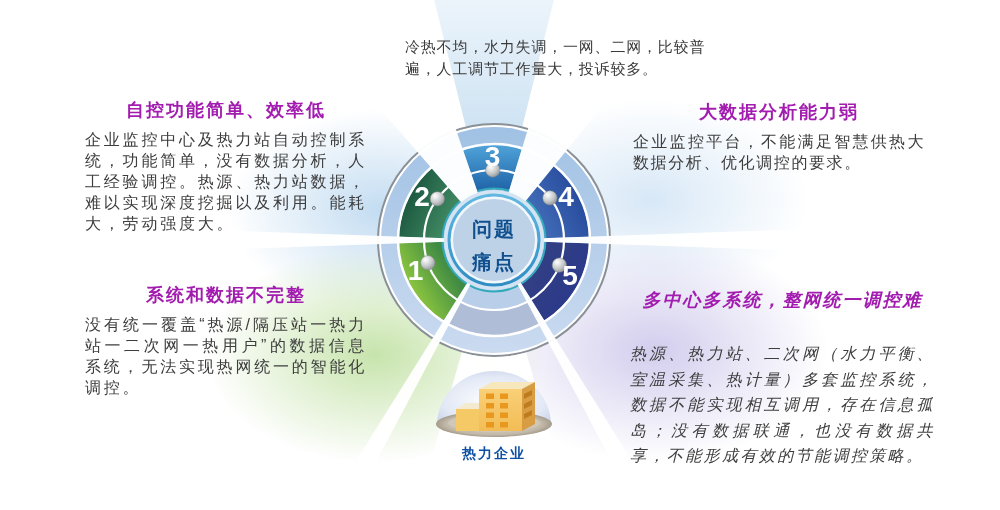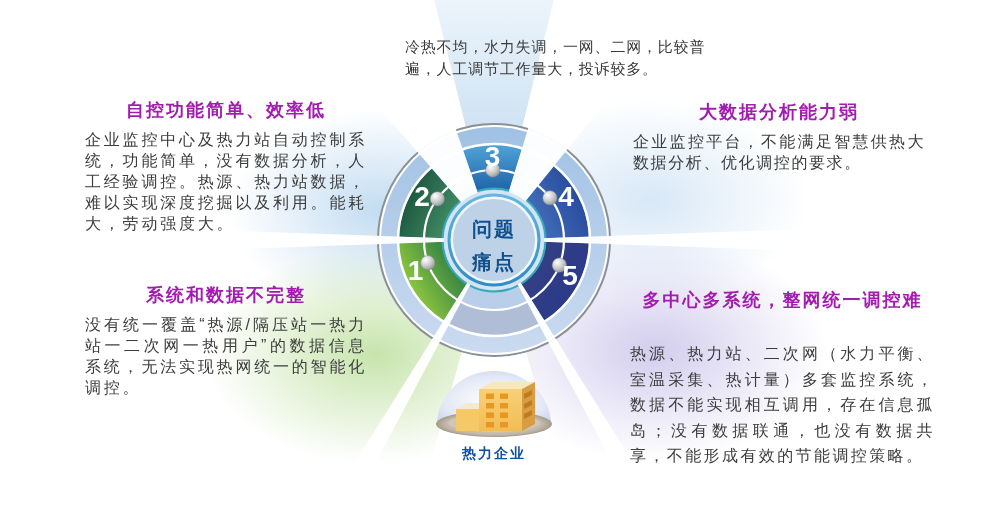--- a/index.html
+++ b/index.html
@@ -27,7 +27,7 @@
   #block-top-right{left:633px;top:100px;width:292px;}
   #block-top-right .block-body{letter-spacing:1.6px;}
   #block-bottom-left{left:85px;top:283px;width:282px;}
-  #block-bottom-right{left:630px;top:288px;width:305px;}
+  #block-bottom-right{left:630px;top:288px;width:305px;font-style:italic;}
   #block-bottom-right .block-body{line-height:25.5px;letter-spacing:2.4px;margin-top:29px;}
   #top-note{left:405px;top:36px;width:312px;font-size:15px;line-height:22px;letter-spacing:.8px;color:#3b3b3b;text-align:left;}
   #enterprise-label{

